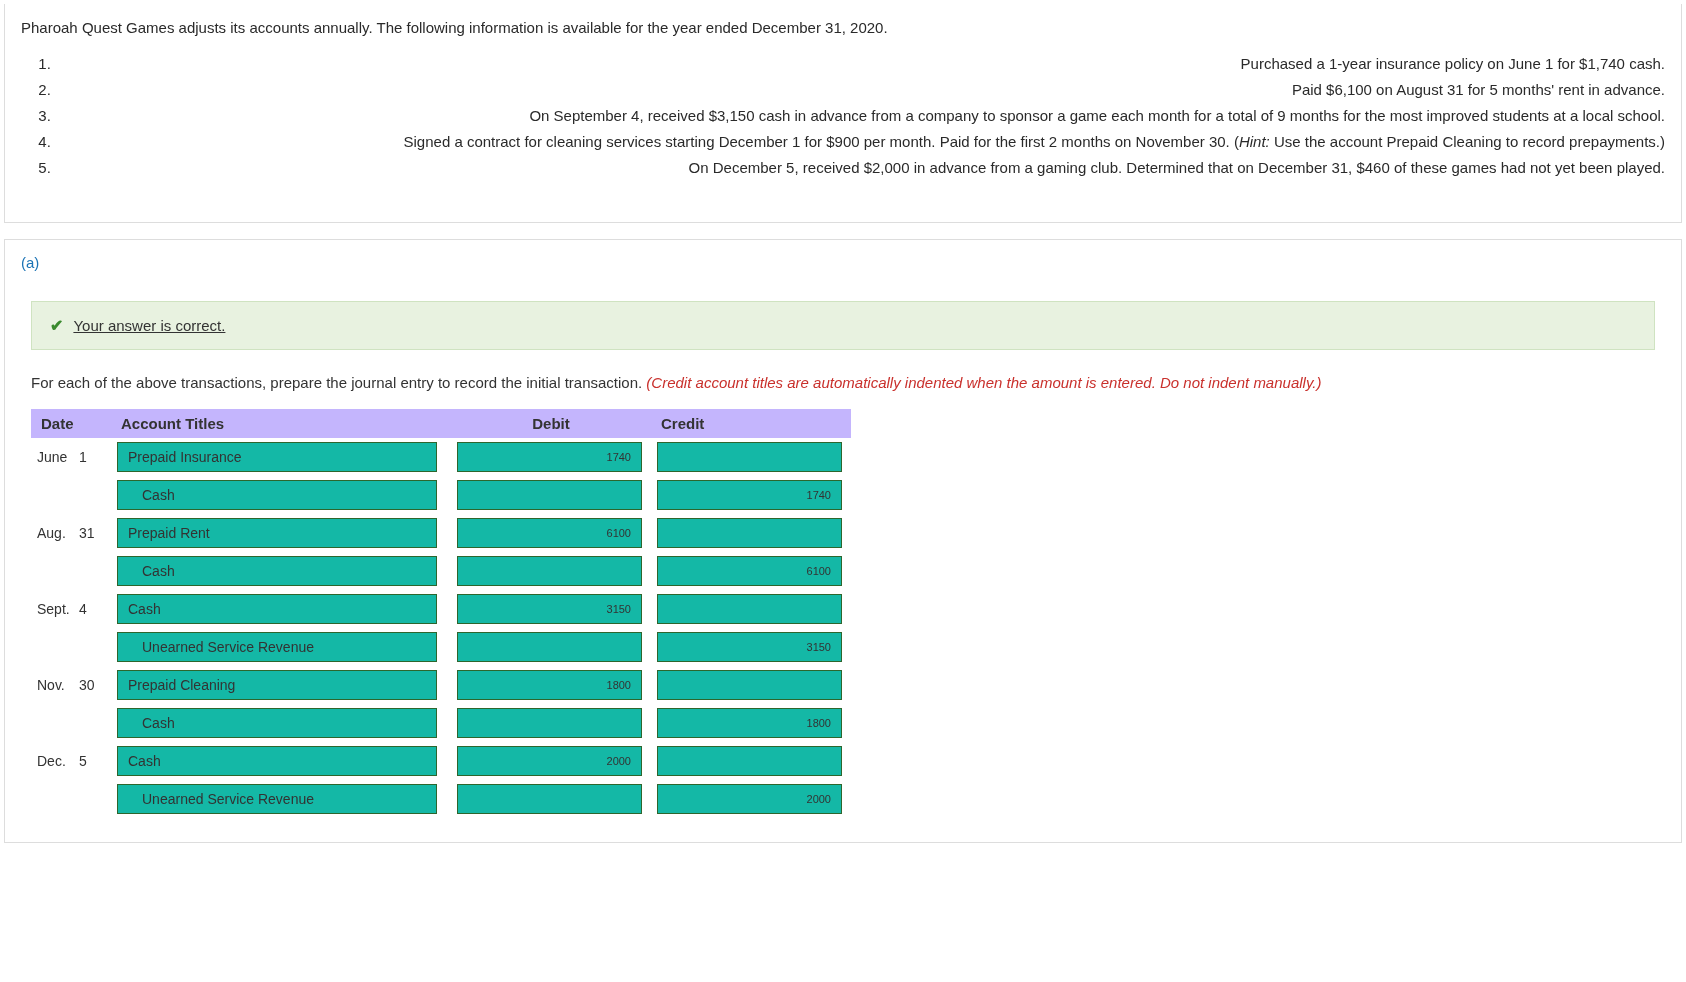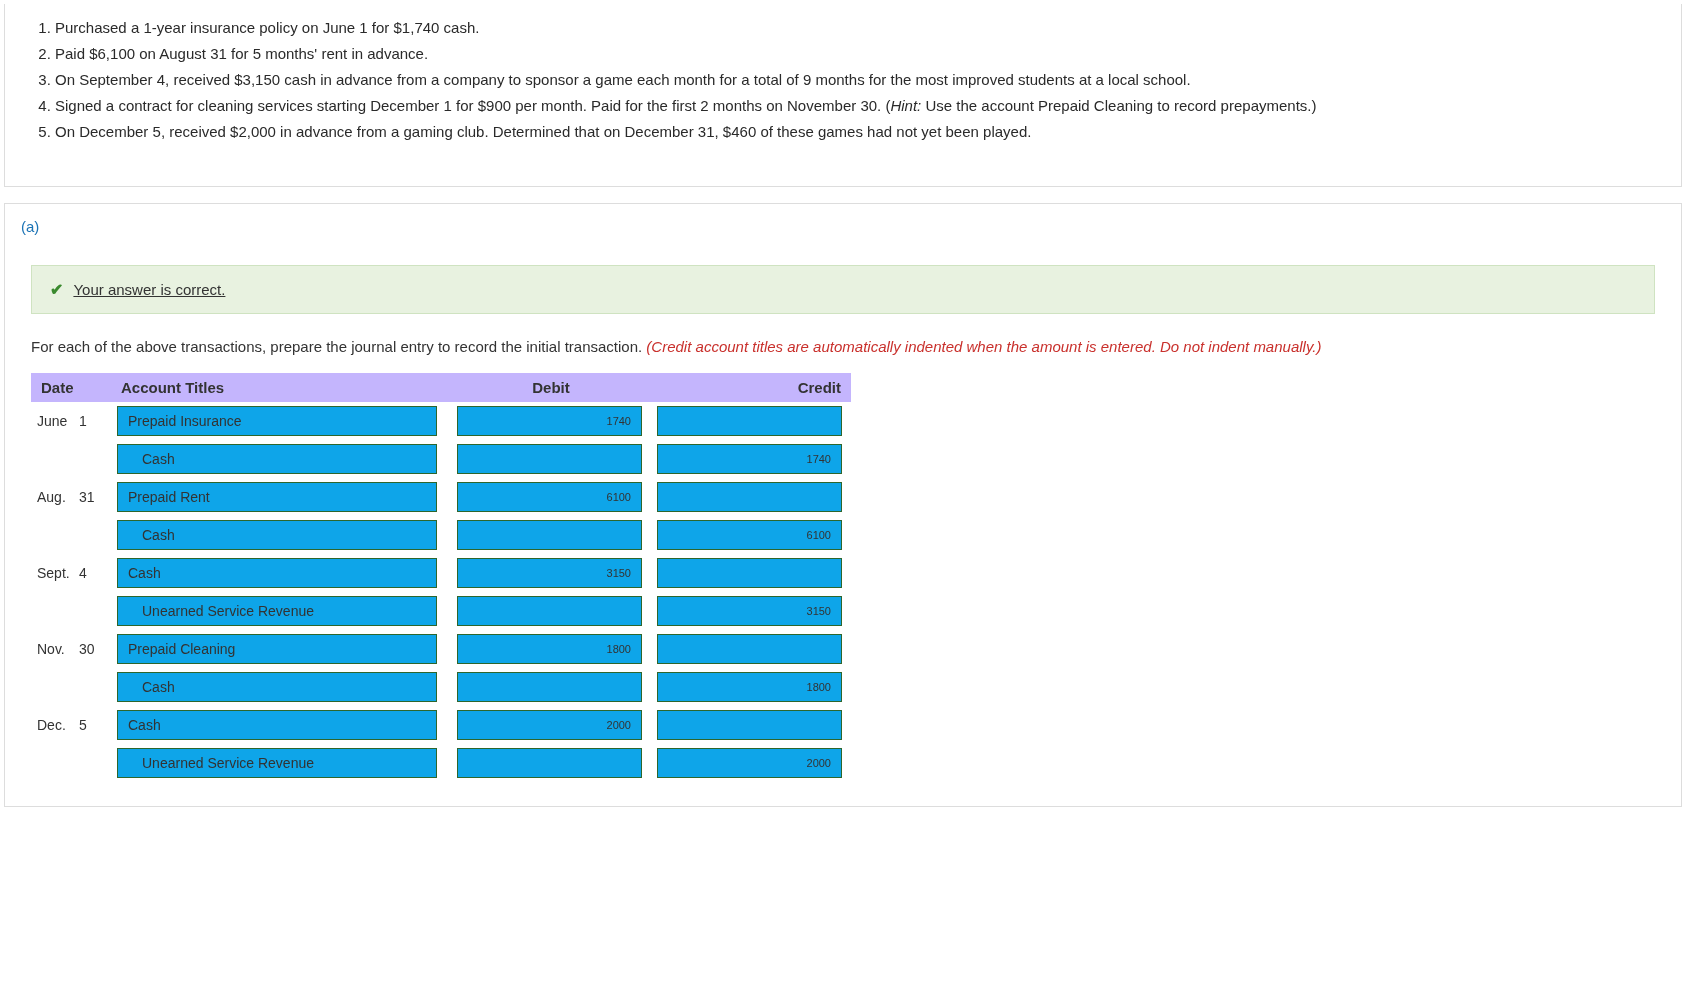--- a/index.html
+++ b/index.html
@@ -96,6 +96,7 @@
 <body>
 
 <div class="panel intro-panel">
+  <p>Pharoah Quest Games adjusts its accounts annually. The following information is available for the year ended December 31, 2020.</p>
   <ol>
     <li>Purchased a 1-year insurance policy on June 1 for $1,740 cash.</li>
     <li>Paid $6,100 on August 31 for 5 months' rent in advance.</li>

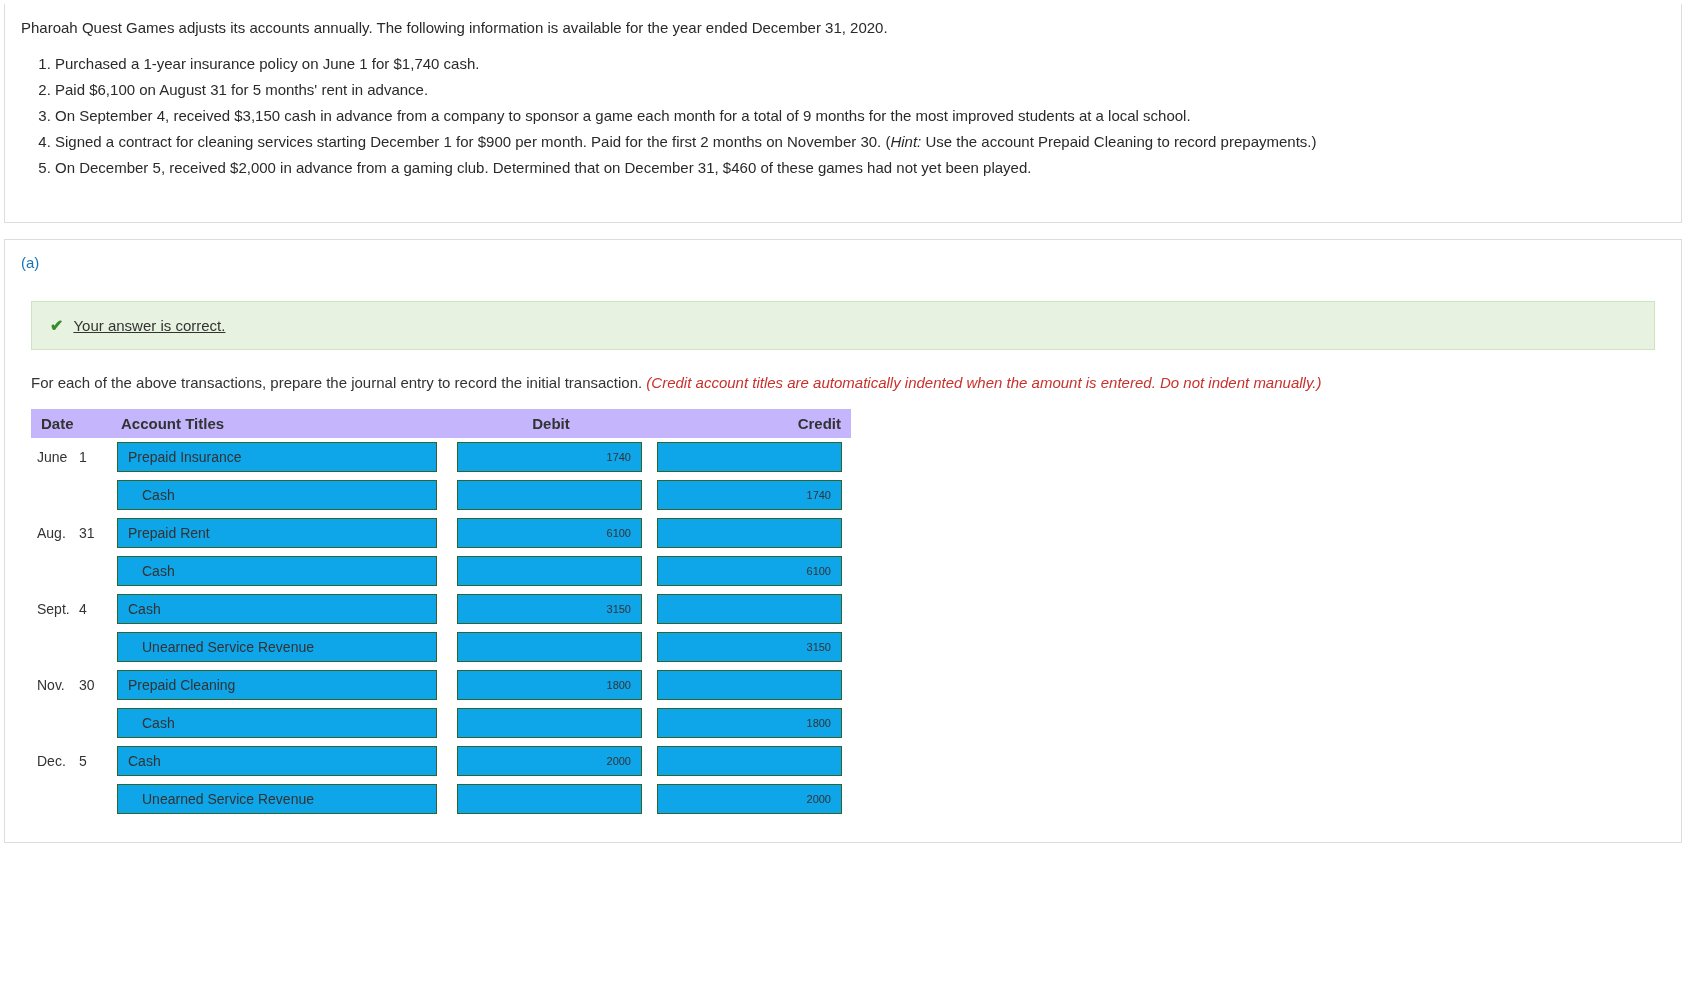--- a/index.html
+++ b/index.html
@@ -20,7 +20,7 @@
     line-height: 1.6;
   }
   .intro-panel p { margin-bottom: 12px; }
-  .intro-panel ol { margin-left: 34px; }
+  .intro-panel ol { margin-left: 34px; text-align: right; }
   .intro-panel li { margin-bottom: 2px; }
   .part-panel {
     padding: 14px 16px 24px 16px;

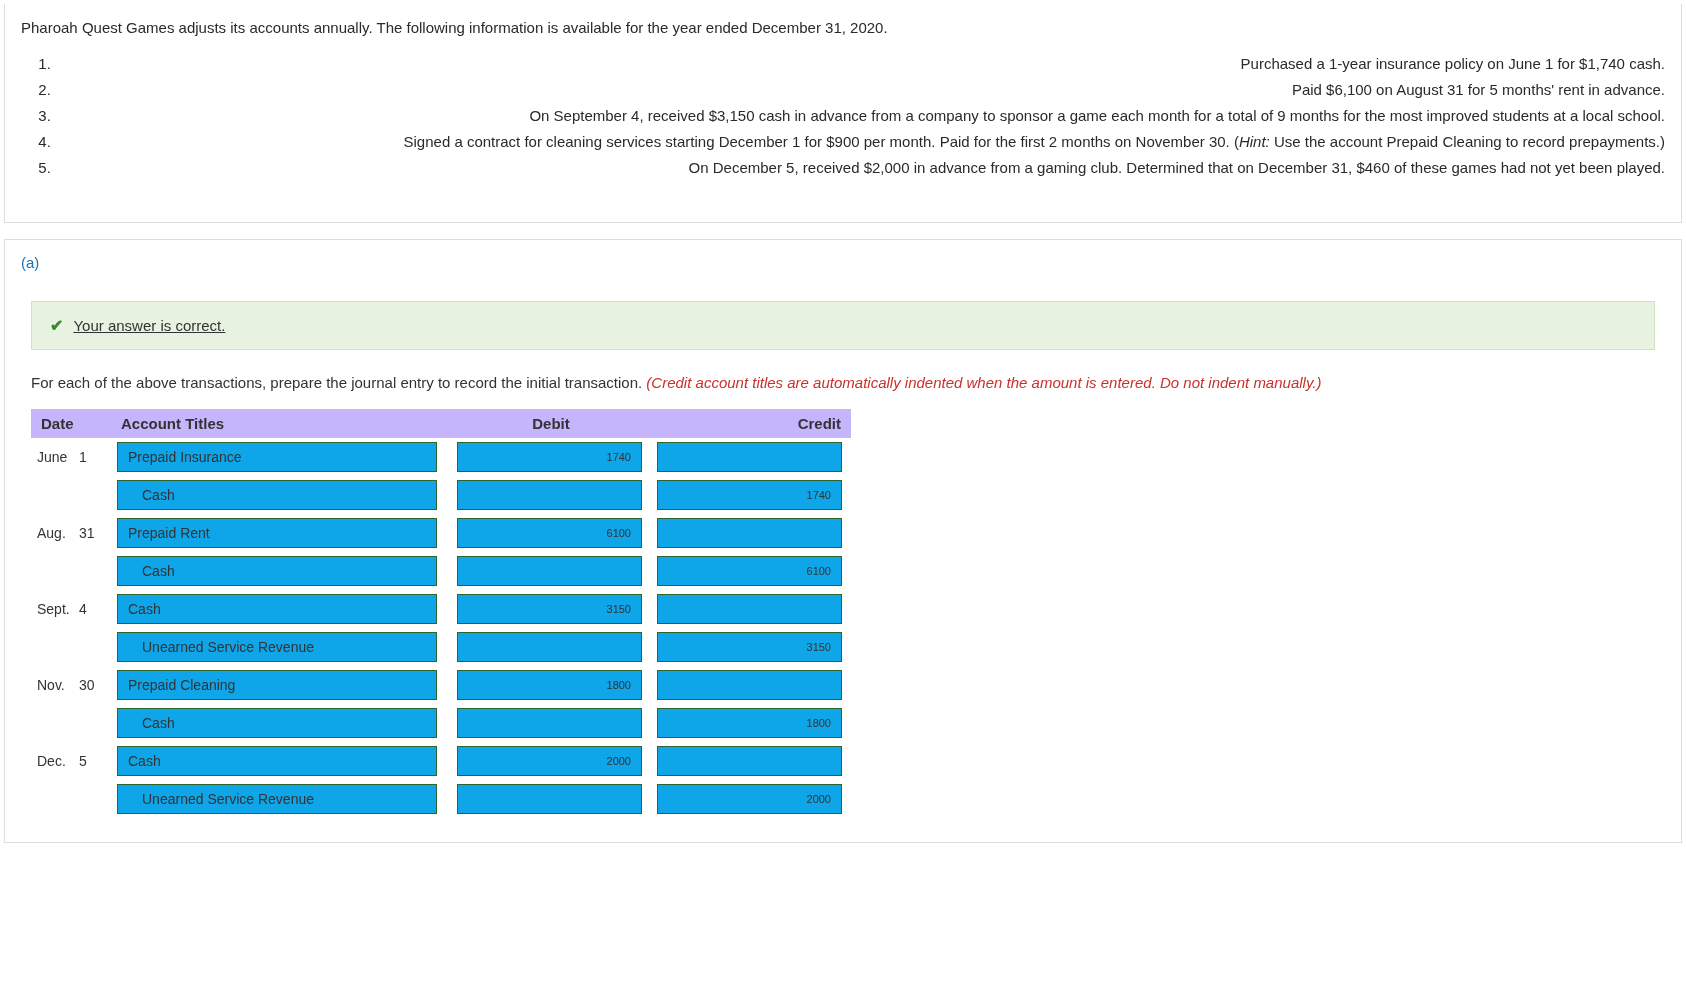--- a/index.html
+++ b/index.html
@@ -66,7 +66,7 @@
   .jtable th.col-date { width: 80px; }
   .jtable th.col-account { width: 340px; }
   .jtable th.col-debit { width: 200px; text-align: center; }
-  .jtable th.col-credit { width: 200px; text-align: right; }
+  .jtable th.col-credit { width: 200px; text-align: left; }
   .jtable td {
     padding: 4px 6px;
     vertical-align: middle;

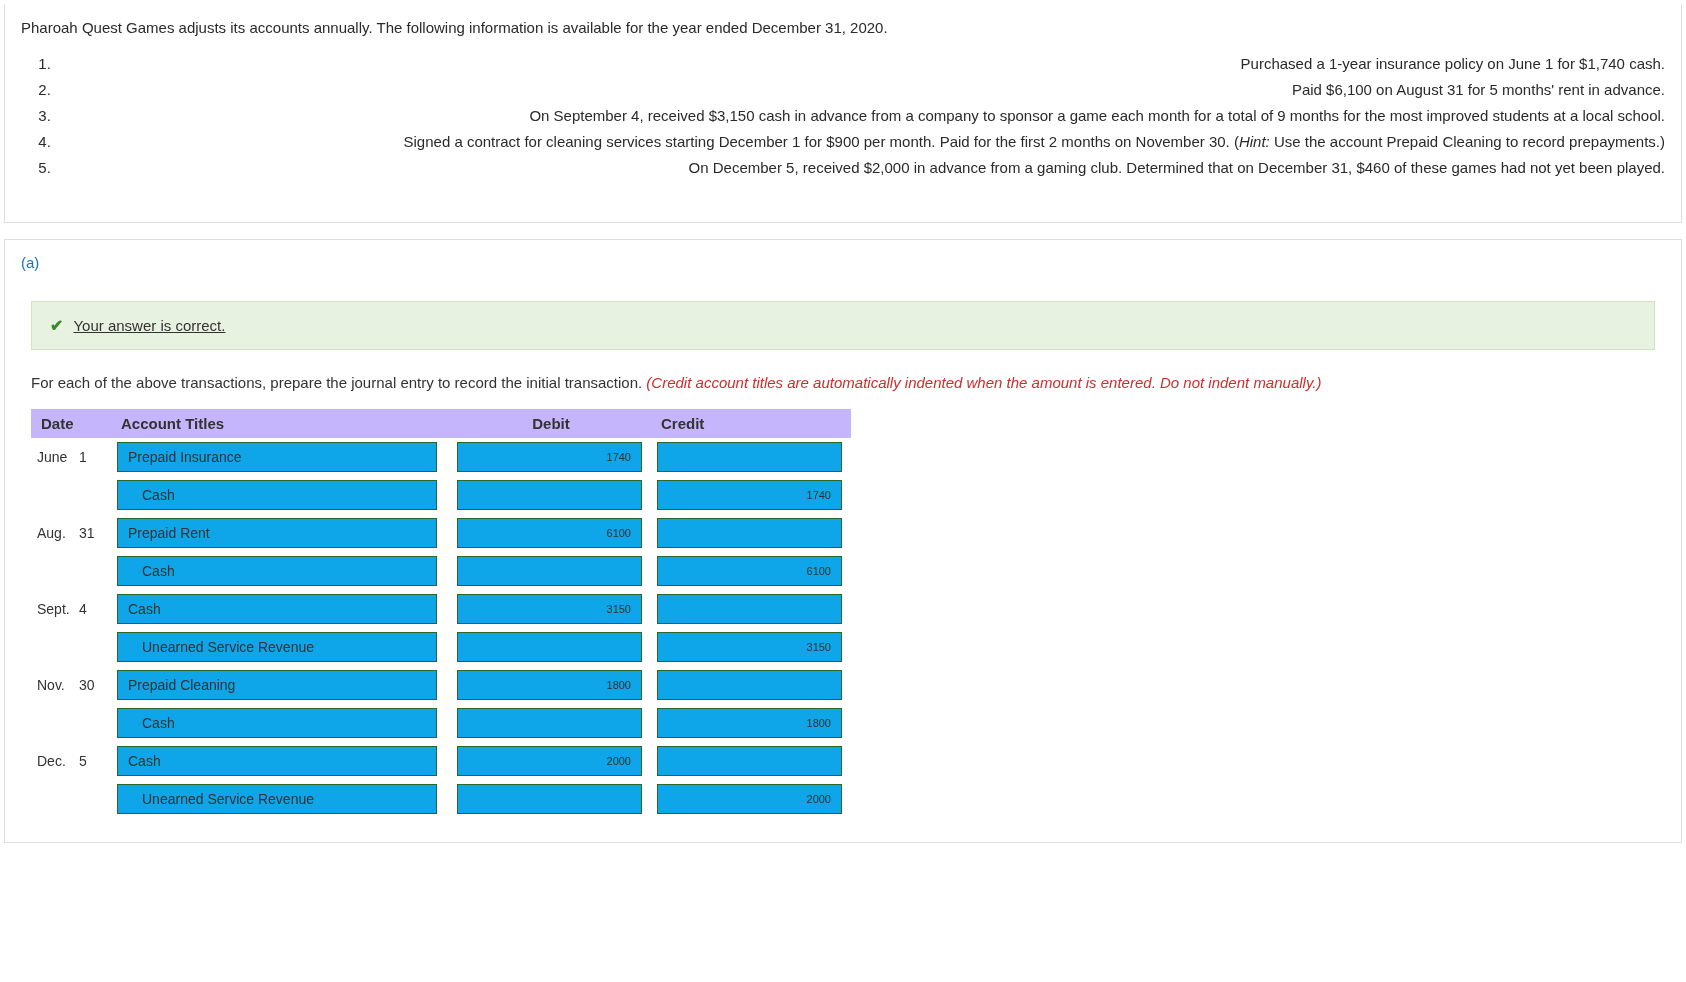--- a/index.html
+++ b/index.html
@@ -80,7 +80,7 @@
   .jtable td.date-cell .month { display: inline-block; min-width: 38px; }
   .field {
     border: 1px solid #2d662d;
-    background: #0ea5e9;
+    background: #14b8a6;
     height: 30px;
     line-height: 28px;
     padding: 0 10px;

